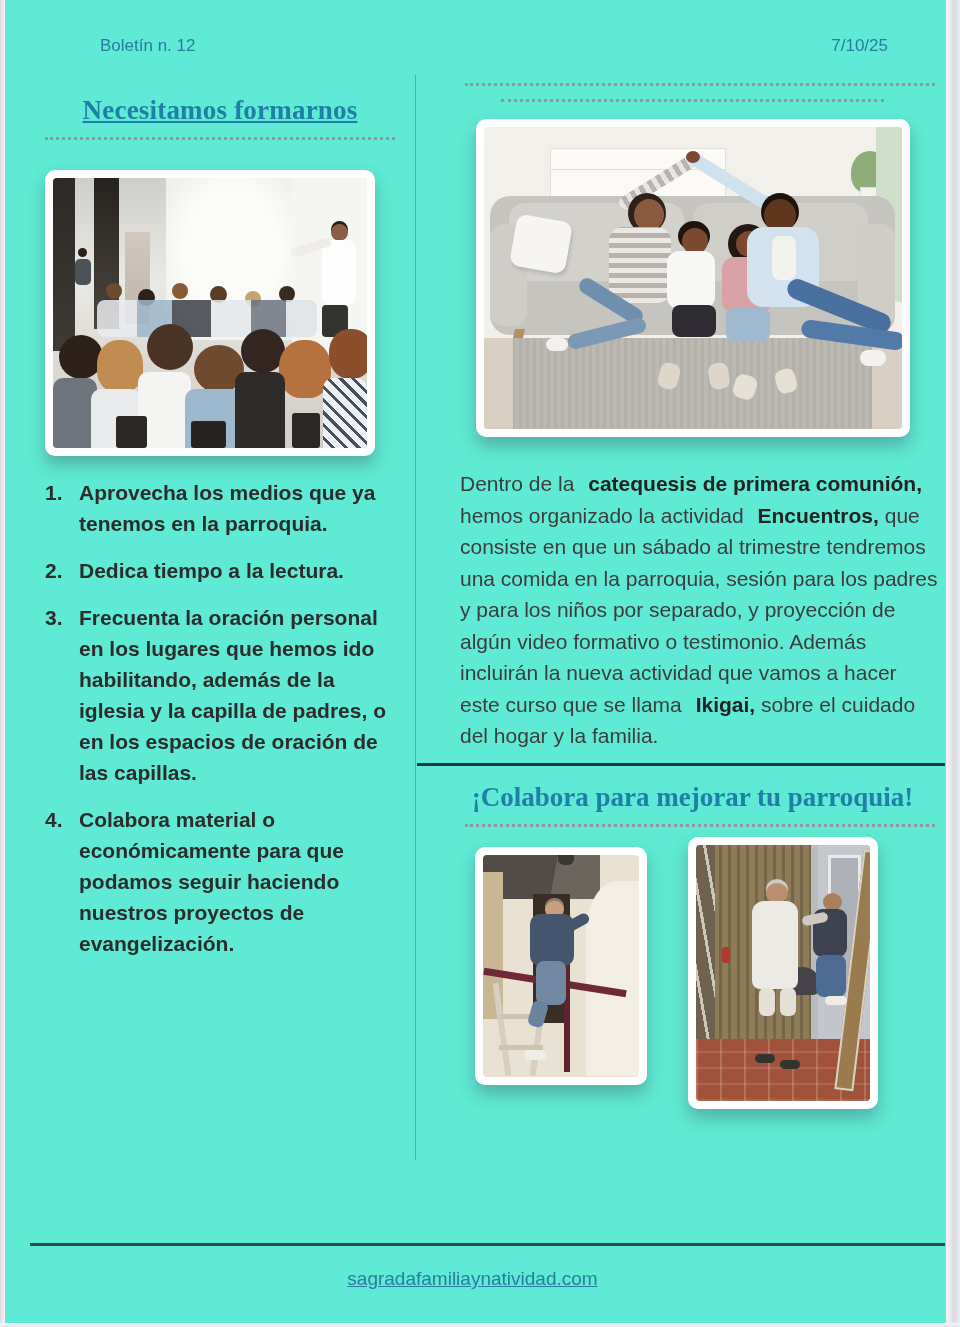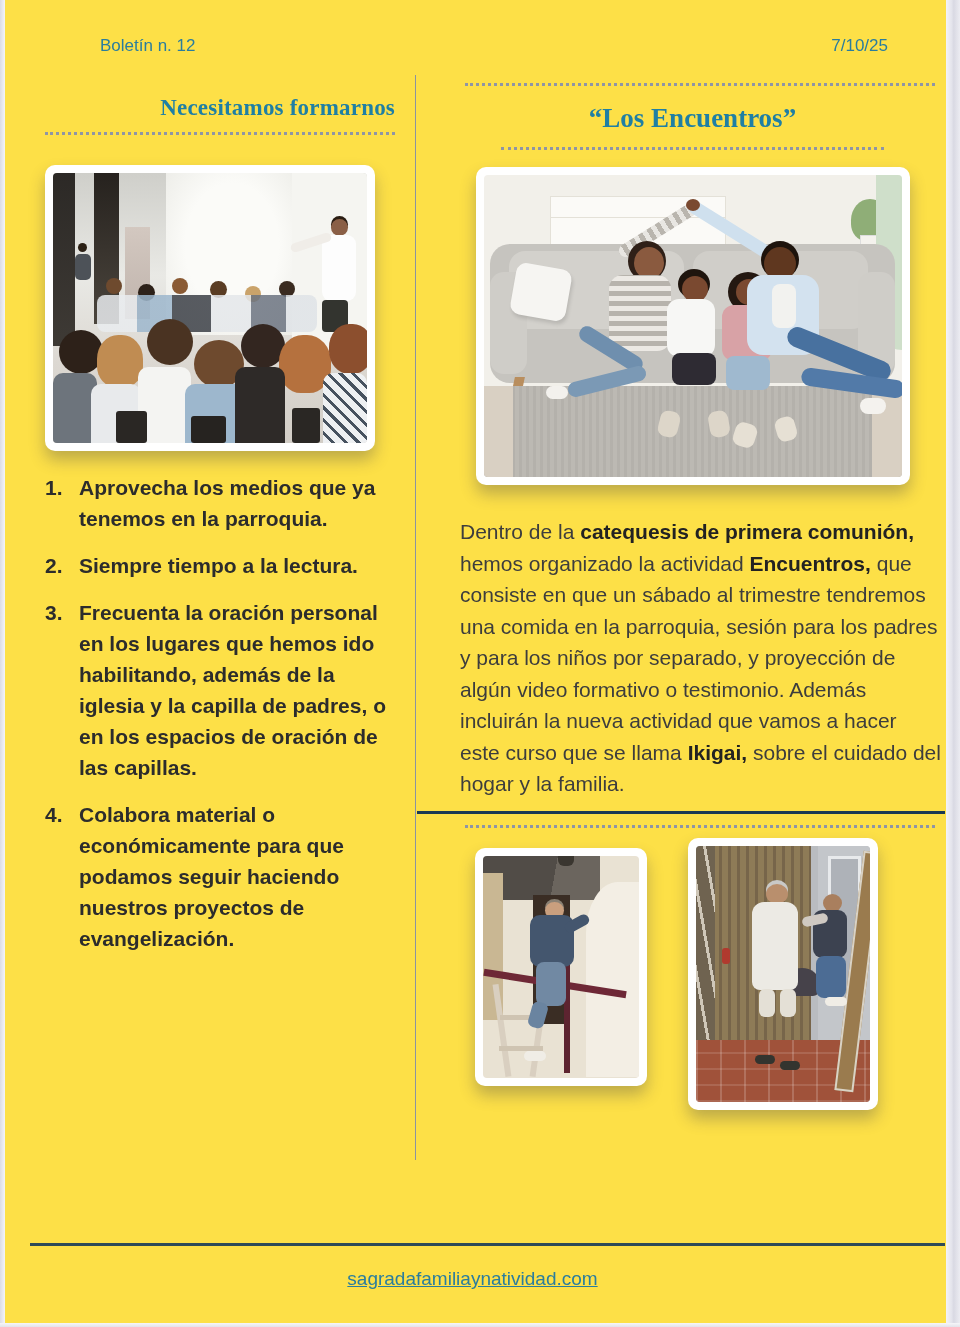--- a/index.html
+++ b/index.html
@@ -10,7 +10,7 @@
   }
   *{margin:0;padding:0;box-sizing:border-box;}
   body{width:960px;height:1327px;background:#fdfdfe;font-family:"Liberation Sans","DejaVu Sans",sans-serif;color:var(--text);overflow:hidden;}
-  .page{position:relative;width:960px;height:1327px;background:#fde047;}
+  .page{position:relative;width:960px;height:1327px;background:#5eead4;}
   .edge-right{position:absolute;right:0;top:0;width:14px;height:100%;background:linear-gradient(90deg,#f4f4f7,#e4e4ec 40%,#d9d9e3 55%,#ececf2);}
   .edge-left{position:absolute;left:0;top:0;width:5px;height:100%;background:linear-gradient(90deg,#dcdce4,#f4f4f7);}
   .edge-bottom{position:absolute;left:0;bottom:0;width:100%;height:4px;background:linear-gradient(#f6f6f9,#e3e3ea);}

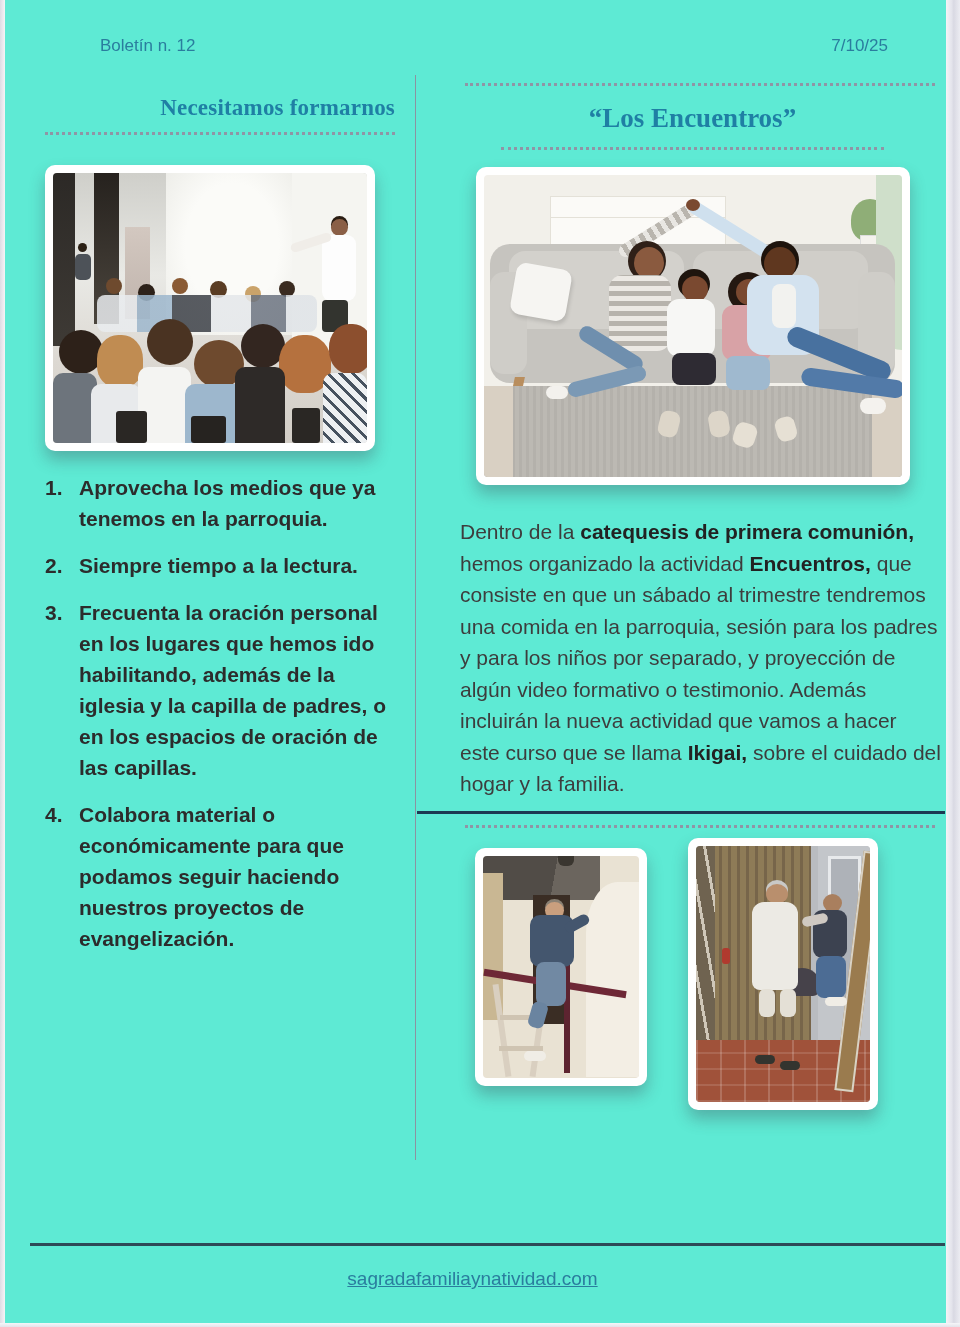--- a/index.html
+++ b/index.html
@@ -23,7 +23,7 @@
 
   
   .col-l{position:absolute;left:45px;top:95px;width:350px;}
-  .col-l h2{font-family:"Liberation Serif","DejaVu Serif",serif;font-weight:700;font-size:23px;color:var(--teal);text-align:right;letter-spacing:.2px;}
+  .col-l h2{font-family:"Liberation Serif","DejaVu Serif",serif;font-weight:700;font-size:27px;color:var(--teal);text-align:center;letter-spacing:.2px;text-decoration:underline;}
   .col-l .dots{margin-top:11px;}
   .photo{background:#fff;border-radius:10px;padding:8px;box-shadow:0 9px 16px rgba(60,60,75,.33);}
   .ph-inner{position:relative;overflow:hidden;border-radius:4px;}

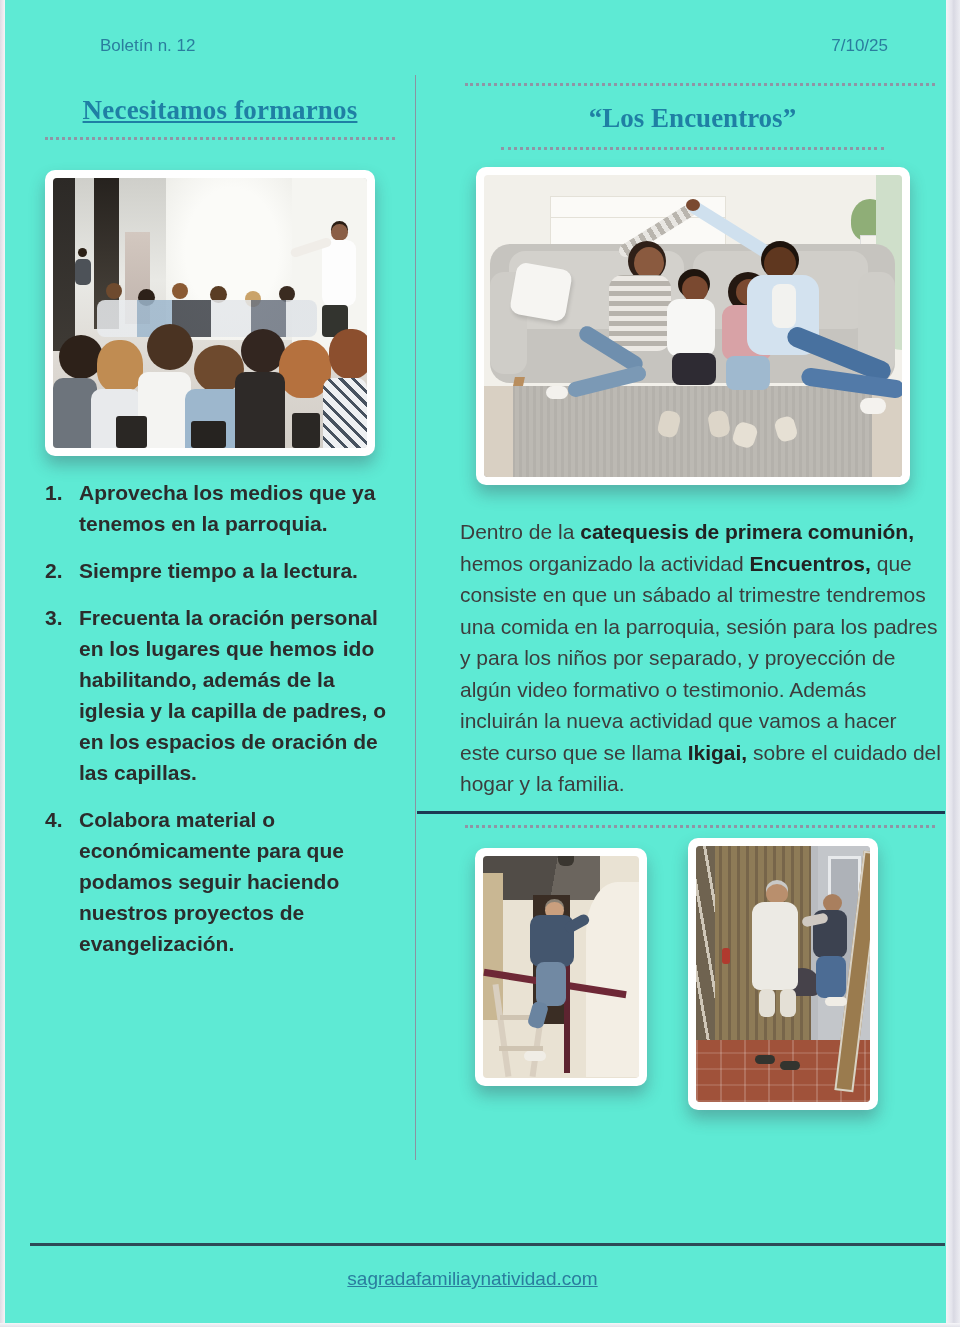--- a/index.html
+++ b/index.html
@@ -155,7 +155,6 @@
   <div class="col-r">
     <div class="dots dots-r1"></div>
 
-    <h3>“Los Encuentros”</h3>
     <div class="dots dots-r2"></div>
 
     <div class="photo ph2-wrap">

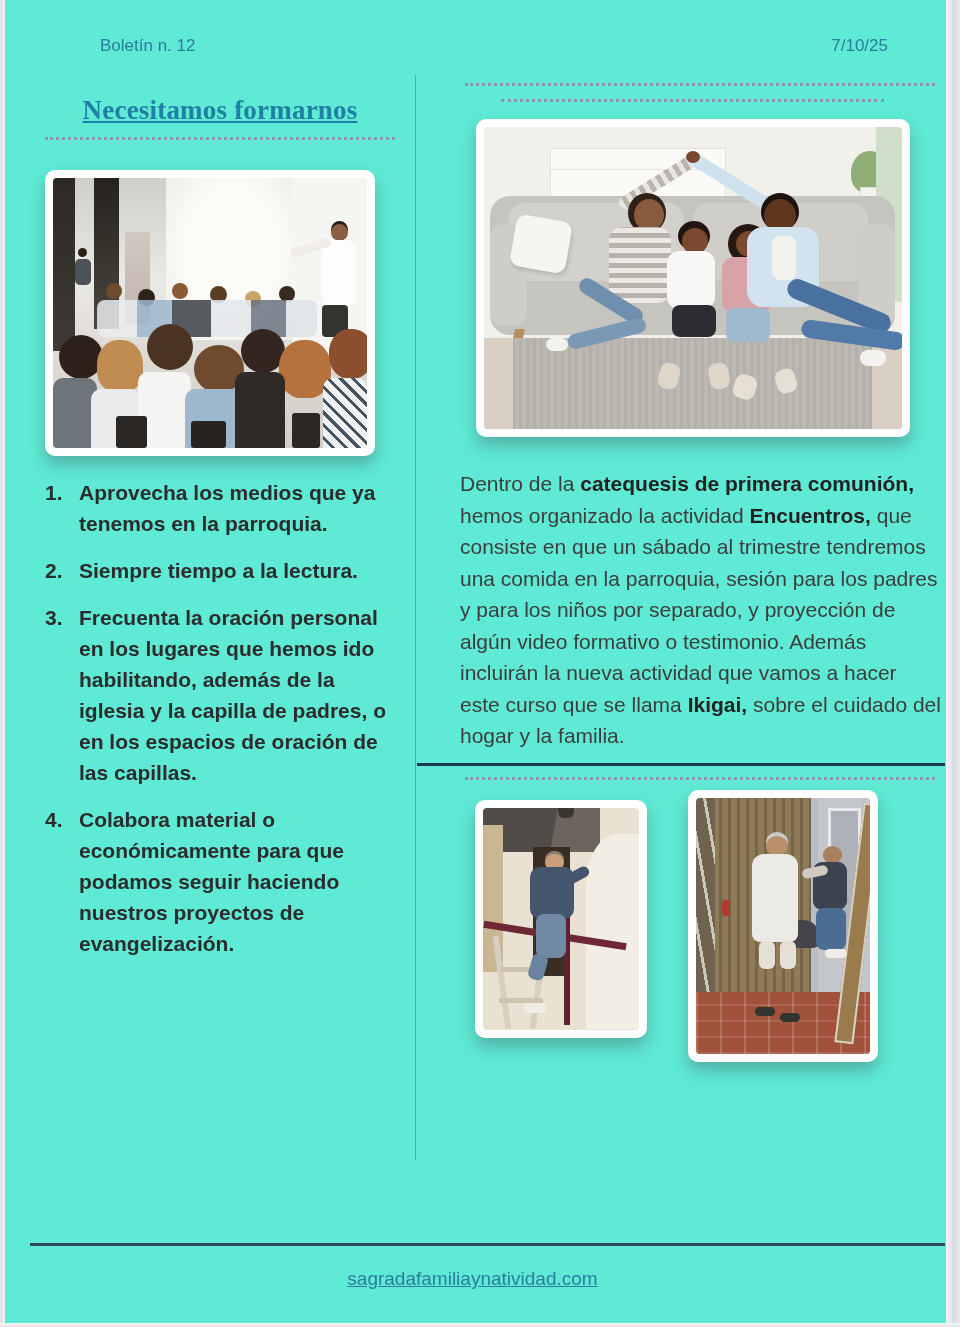--- a/index.html
+++ b/index.html
@@ -48,7 +48,7 @@
   .ph2-wrap{margin:17px auto 0;width:434px;}
   .ph2{height:302px;background:#f2f0ea;}
   .para-r{margin-top:31px;margin-left:20px;width:482px;font-size:21px;line-height:31.5px;}
-  .para-r b{color:#222;}
+  .para-r b{color:#222;margin-left:8px;}
   .hr-navy{margin-top:11px;margin-left:-23px;width:528px;height:0;border-top:3px solid #1b3a52;}
   .colabora{margin-top:16px !important;}
   .dots-r3{margin:11px 10px 0 25px;}

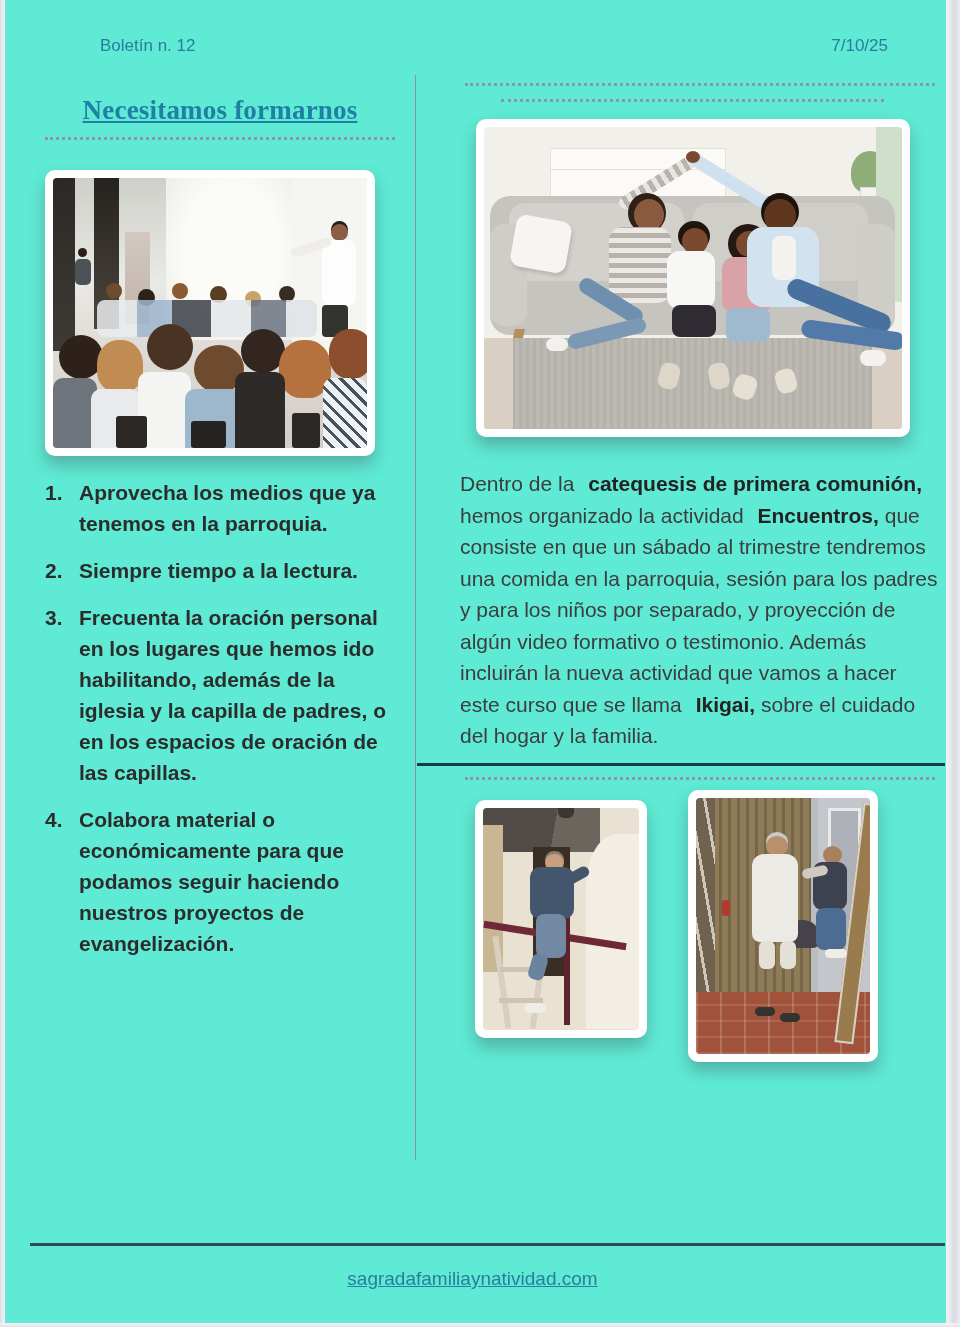--- a/index.html
+++ b/index.html
@@ -139,7 +139,7 @@
       </div>
       <div class="list-item">
         <span class="num">2.</span>
-        <span class="txt">Siempre tiempo a la lectura.</span>
+        <span class="txt">Dedica tiempo a la lectura.</span>
       </div>
       <div class="list-item">
         <span class="num">3.</span>

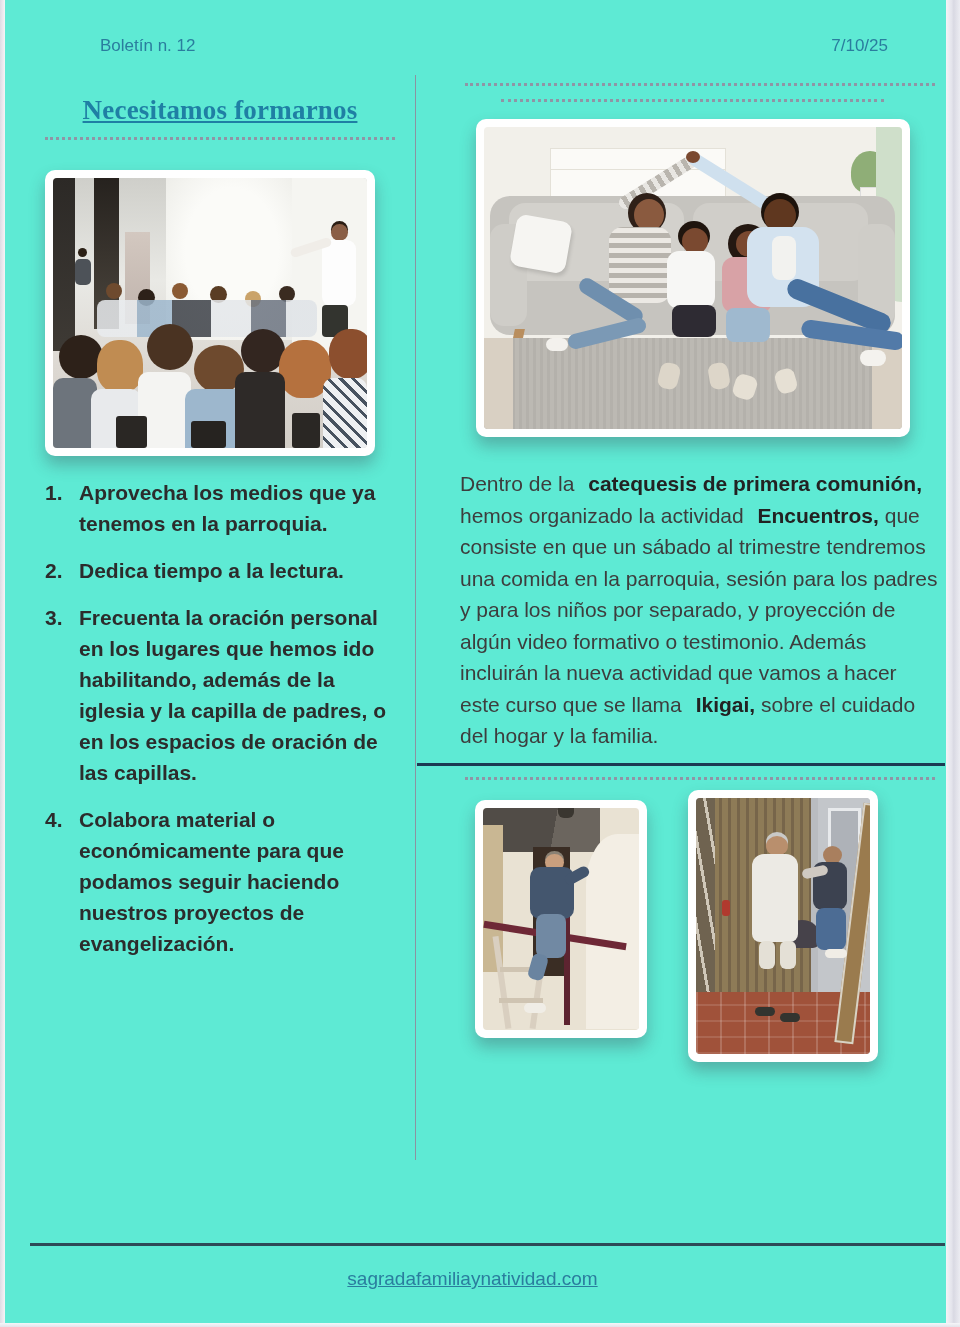--- a/index.html
+++ b/index.html
@@ -219,6 +219,7 @@
 
     <div class="hr-navy"></div>
 
+    <h3 class="colabora">¡Colabora para mejorar tu parroquia!</h3>
     <div class="dots dots-r3"></div>
 
     <div class="ph-row">

